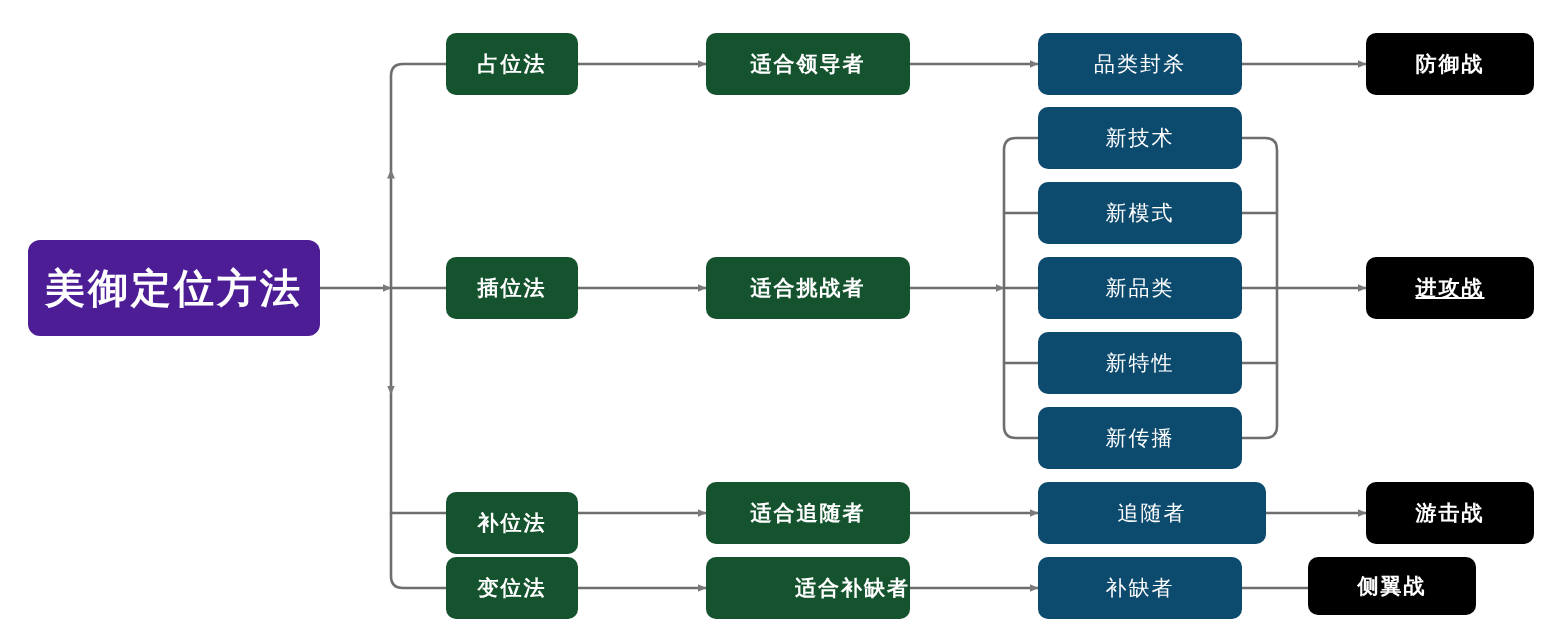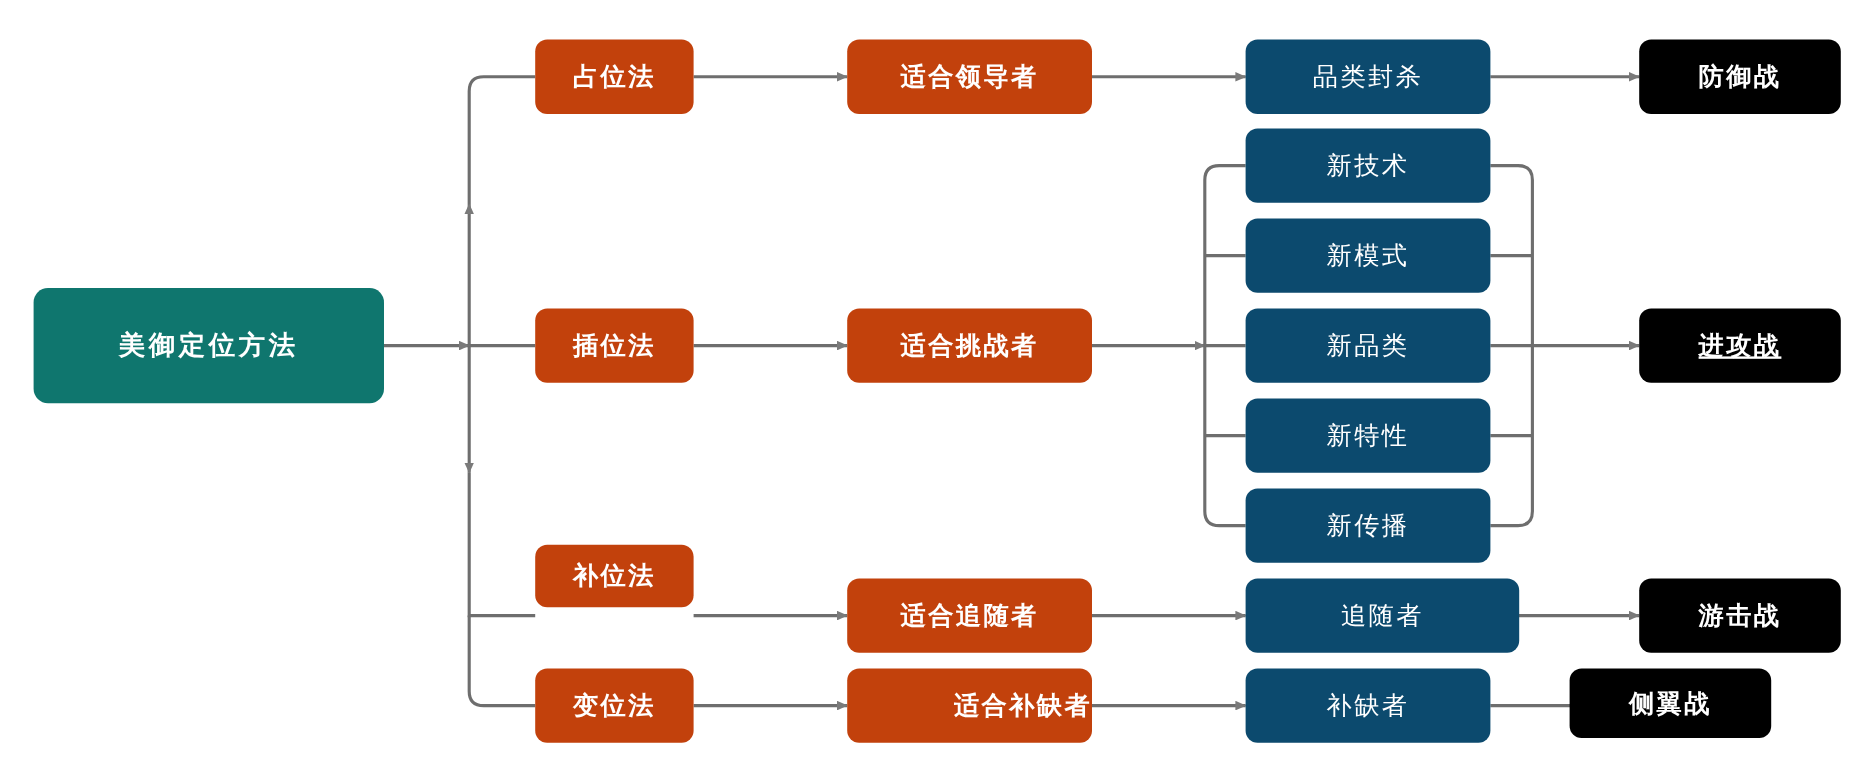--- a/index.html
+++ b/index.html
@@ -46,7 +46,7 @@
     border-radius: 12px;
   }
   .node.pink {
-    background: #c2410c;
+    background: #14532d;
     font-size: 21px;
     font-weight: bold;
     letter-spacing: 2px;

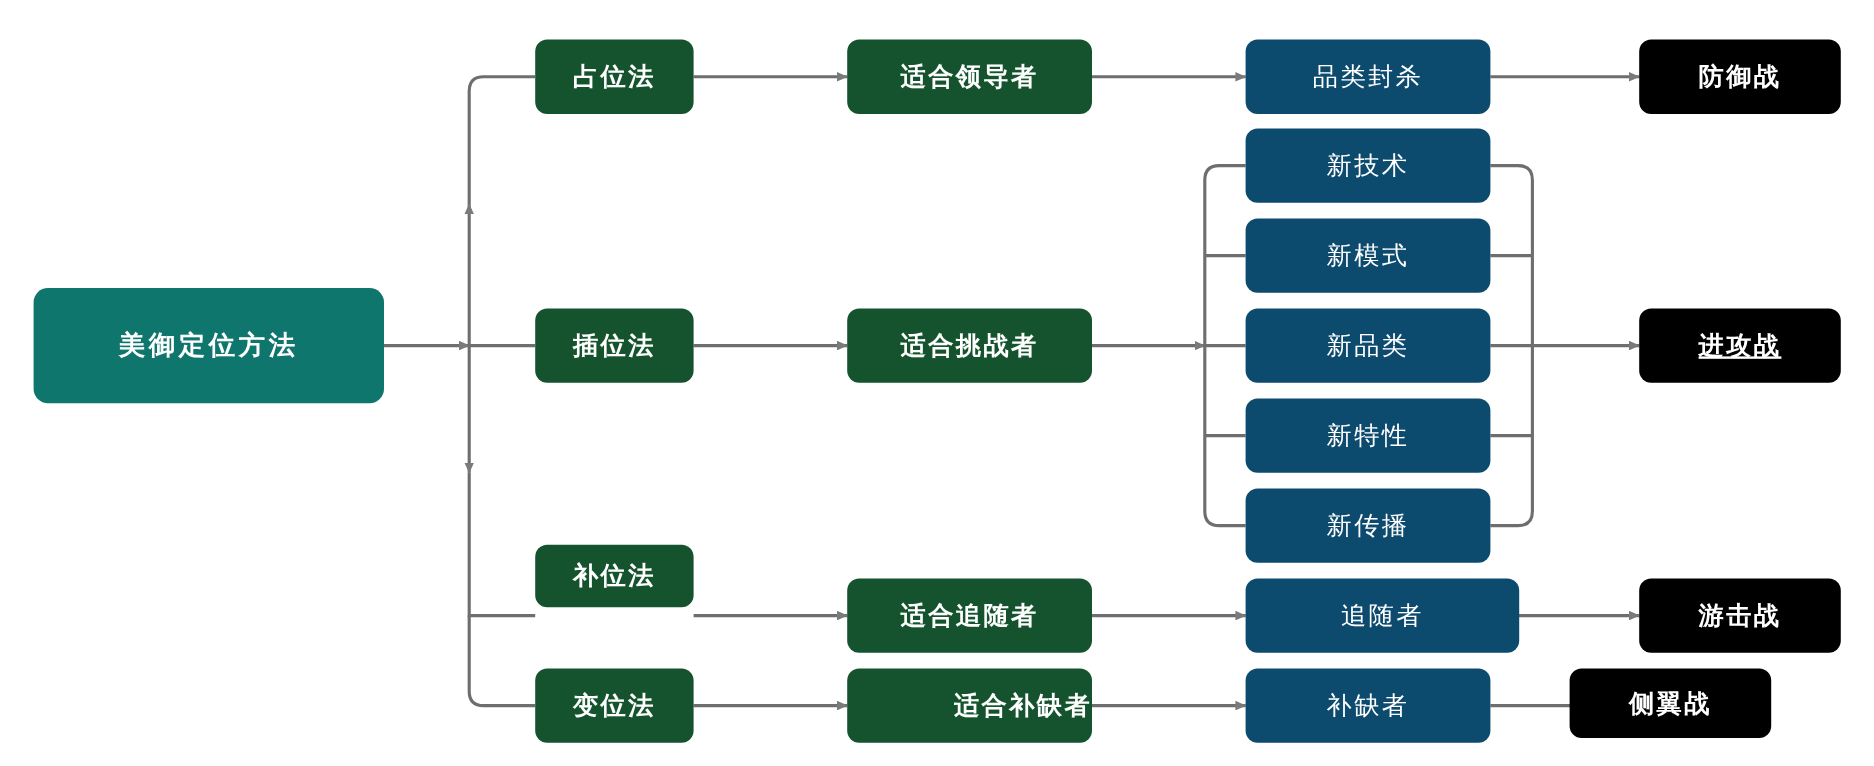--- a/index.html
+++ b/index.html
@@ -39,8 +39,8 @@
     z-index: 2;
   }
   .node.root {
-    background: #0f766e;
-    font-size: 22px;
+    background: #4c1d95;
+    font-size: 40px;
     font-weight: bold;
     letter-spacing: 3px;
     border-radius: 12px;

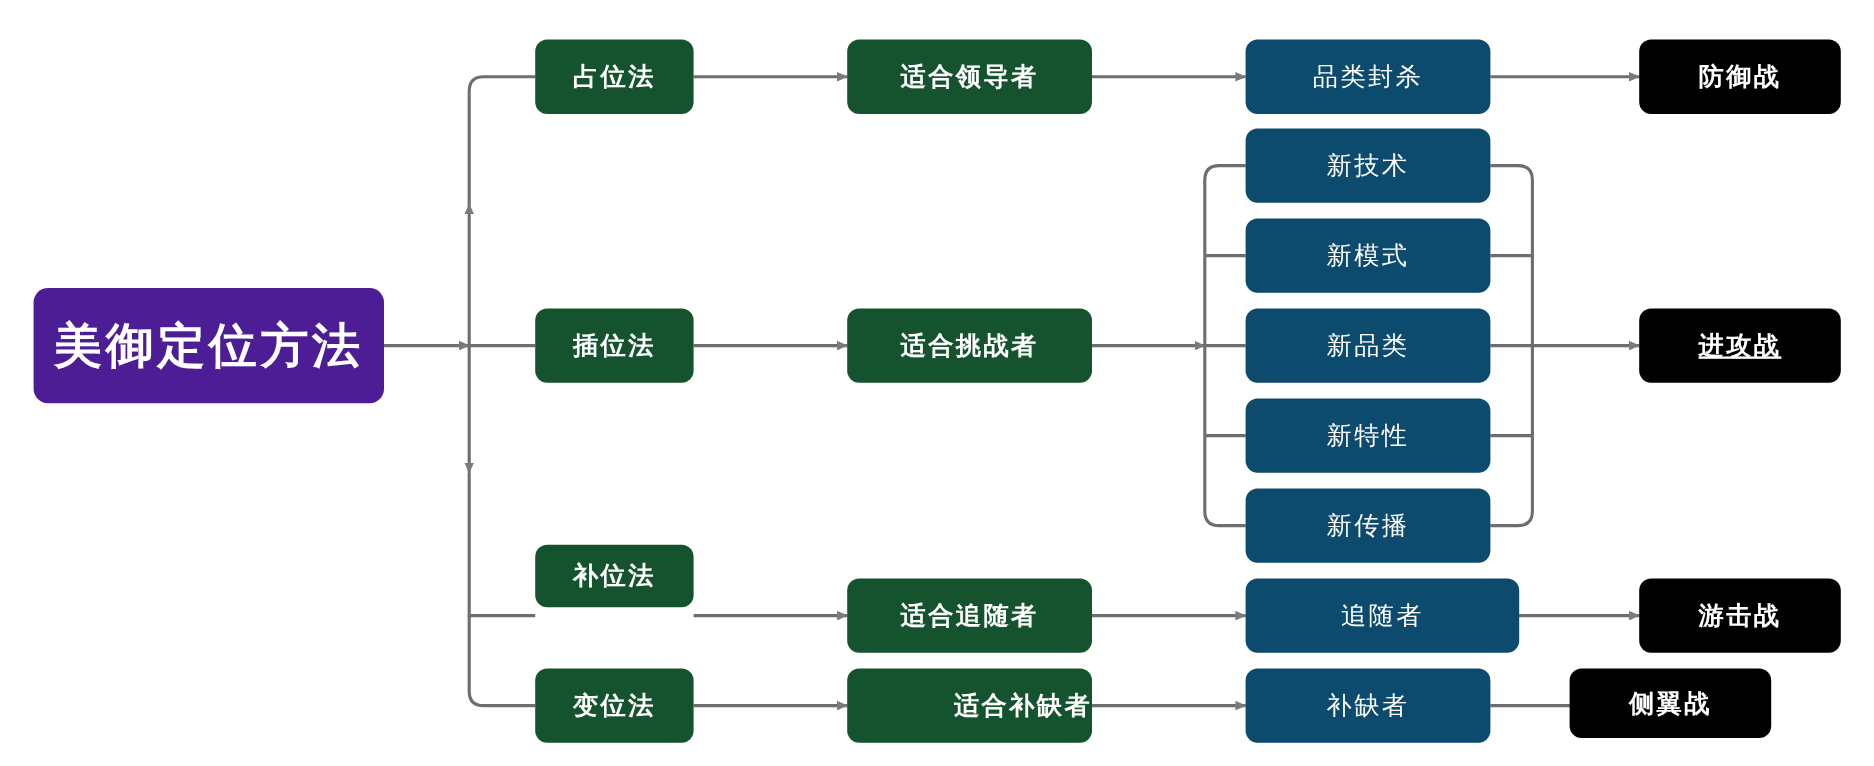--- a/index.html
+++ b/index.html
@@ -132,7 +132,7 @@
   <div class="node pink" style="left:446px; top:257px; width:132px; height:62px;">
     <span>插位法</span>
   </div>
-  <div class="node pink" style="left:446px; top:454px; width:132px; height:52px;">
+  <div class="node pink" style="left:446px; top:492px; width:132px; height:62px;">
     <span>补位法</span>
   </div>
   <div class="node pink" style="left:446px; top:557px; width:132px; height:62px;">

